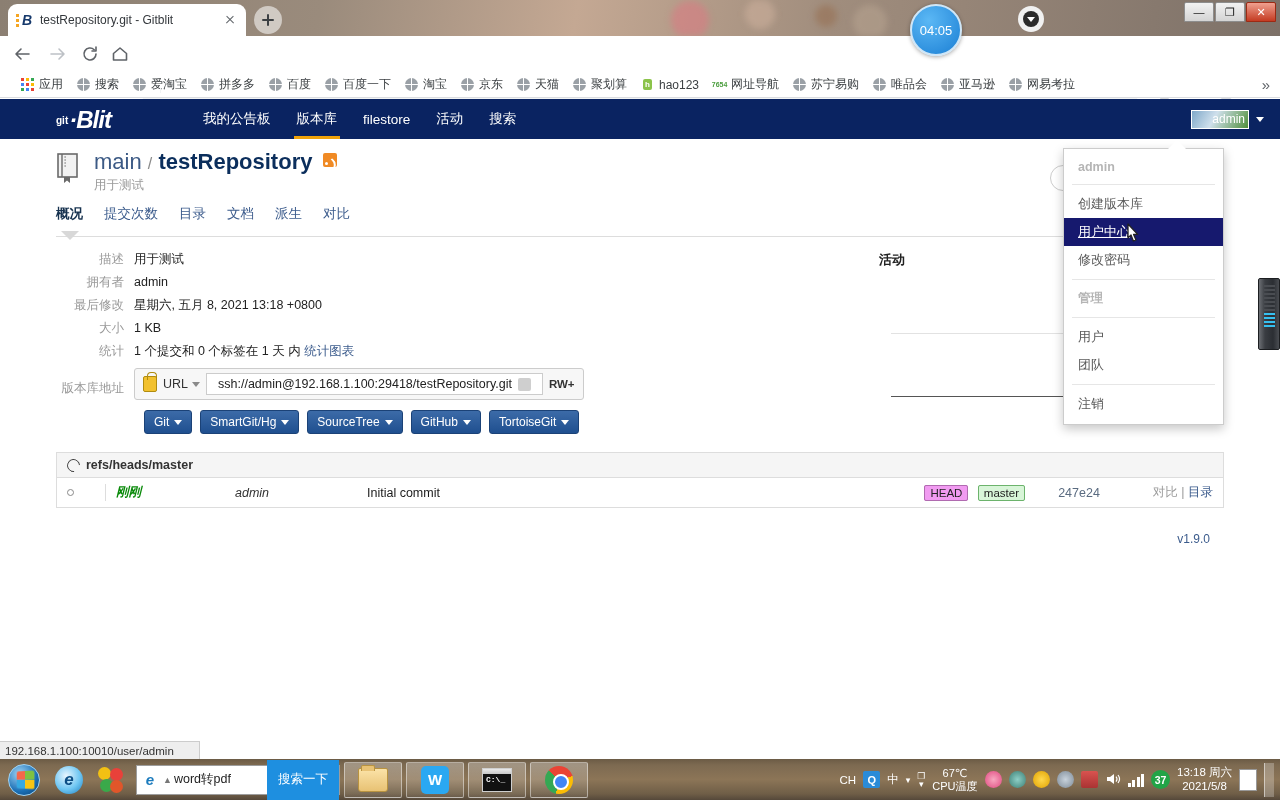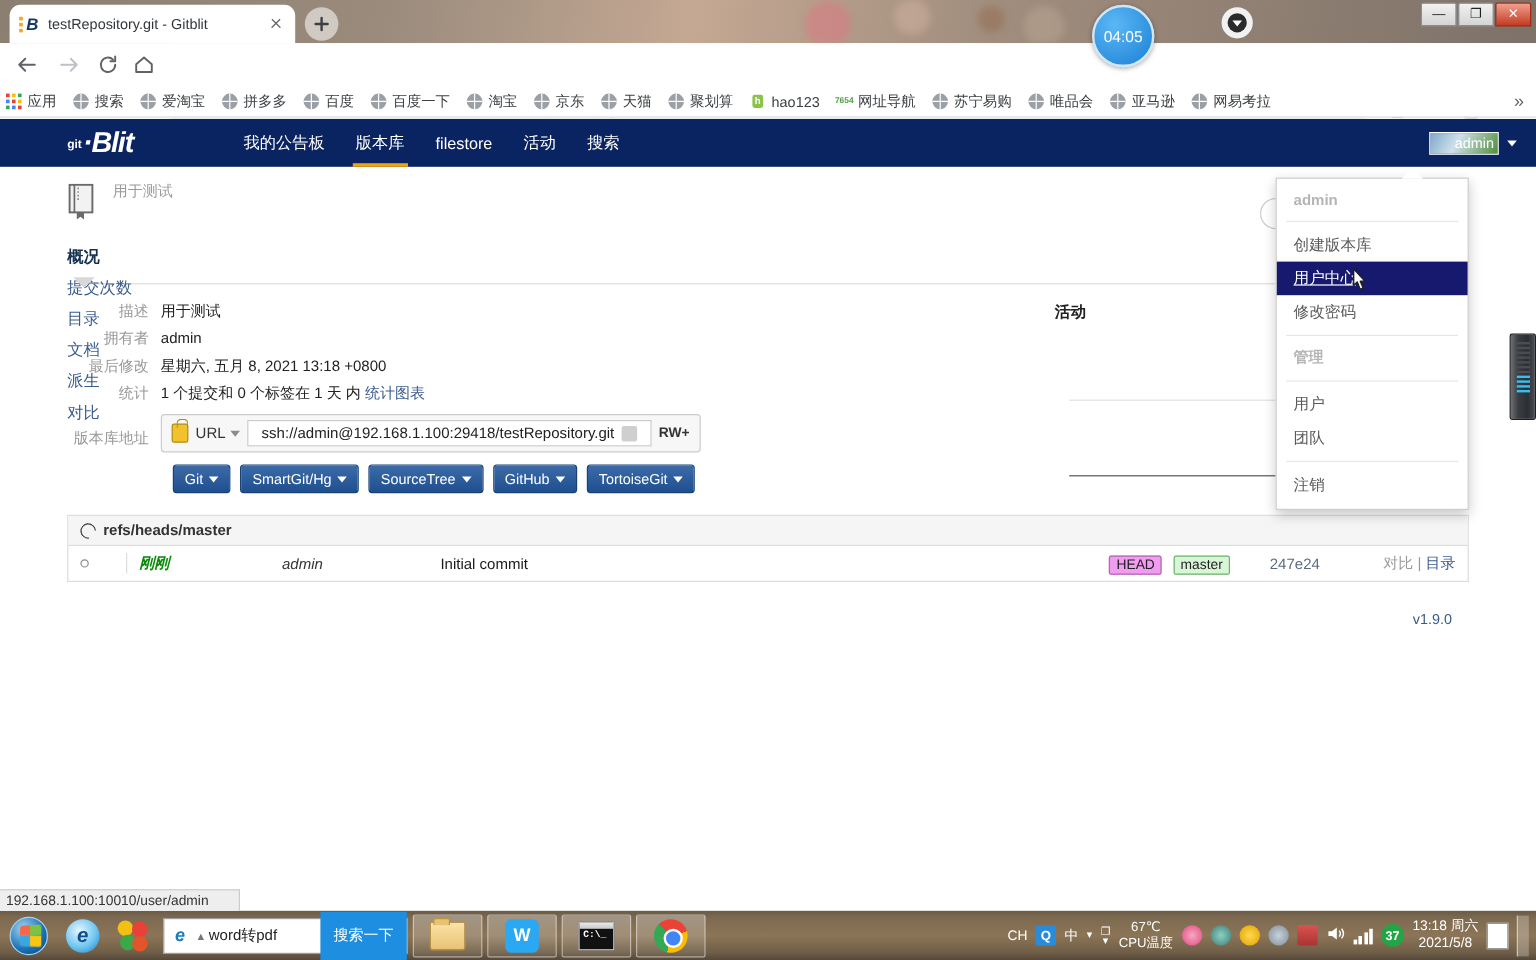--- a/index.html
+++ b/index.html
@@ -104,7 +104,7 @@
   
   .bookmarks {
     position:absolute; left:0; top:72px; width:1280px; height:26px; background:#fff;
-    display:flex; align-items:center; padding-left:4px; font-size:12px; color:#3c4043;
+    display:flex; align-items:center; padding-left:20px; font-size:12px; color:#3c4043;
     border-bottom:1px solid #dadce0;
   }
   .bm { display:flex; align-items:center; margin-right:13px; white-space:nowrap; }

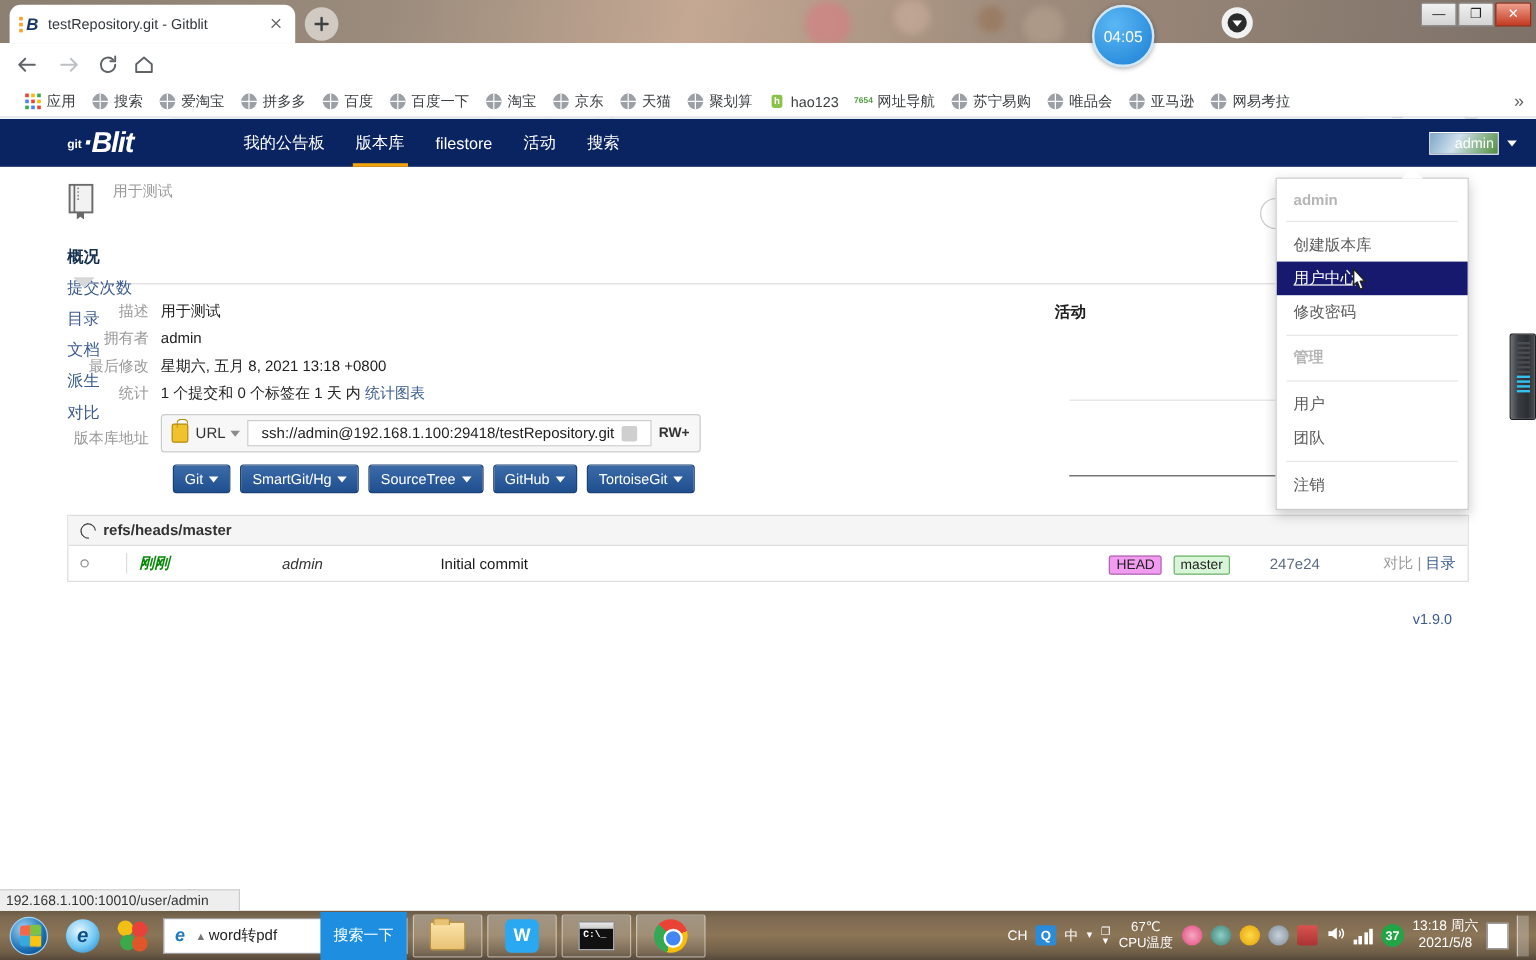--- a/index.html
+++ b/index.html
@@ -590,6 +590,12 @@
           <path d="M8.6 4h1M8.6 7h1M8.6 10h1M8.6 13h1" stroke="#6a6a6a" stroke-width="1.4"></path>
           <path d="M2 24h12v6l-3-2.4L8 30v-6" fill="#6a6a6a"></path>
         </svg>
+        <div class="repo-title">
+          <span class="proj">main</span>
+          <span class="sep">/</span>
+          <span>testRepository</span>
+          <span class="rss"></span>
+        </div>
         <div class="repo-desc">用于测试</div>
         <div class="gb-search">搜索</div>
       </div>

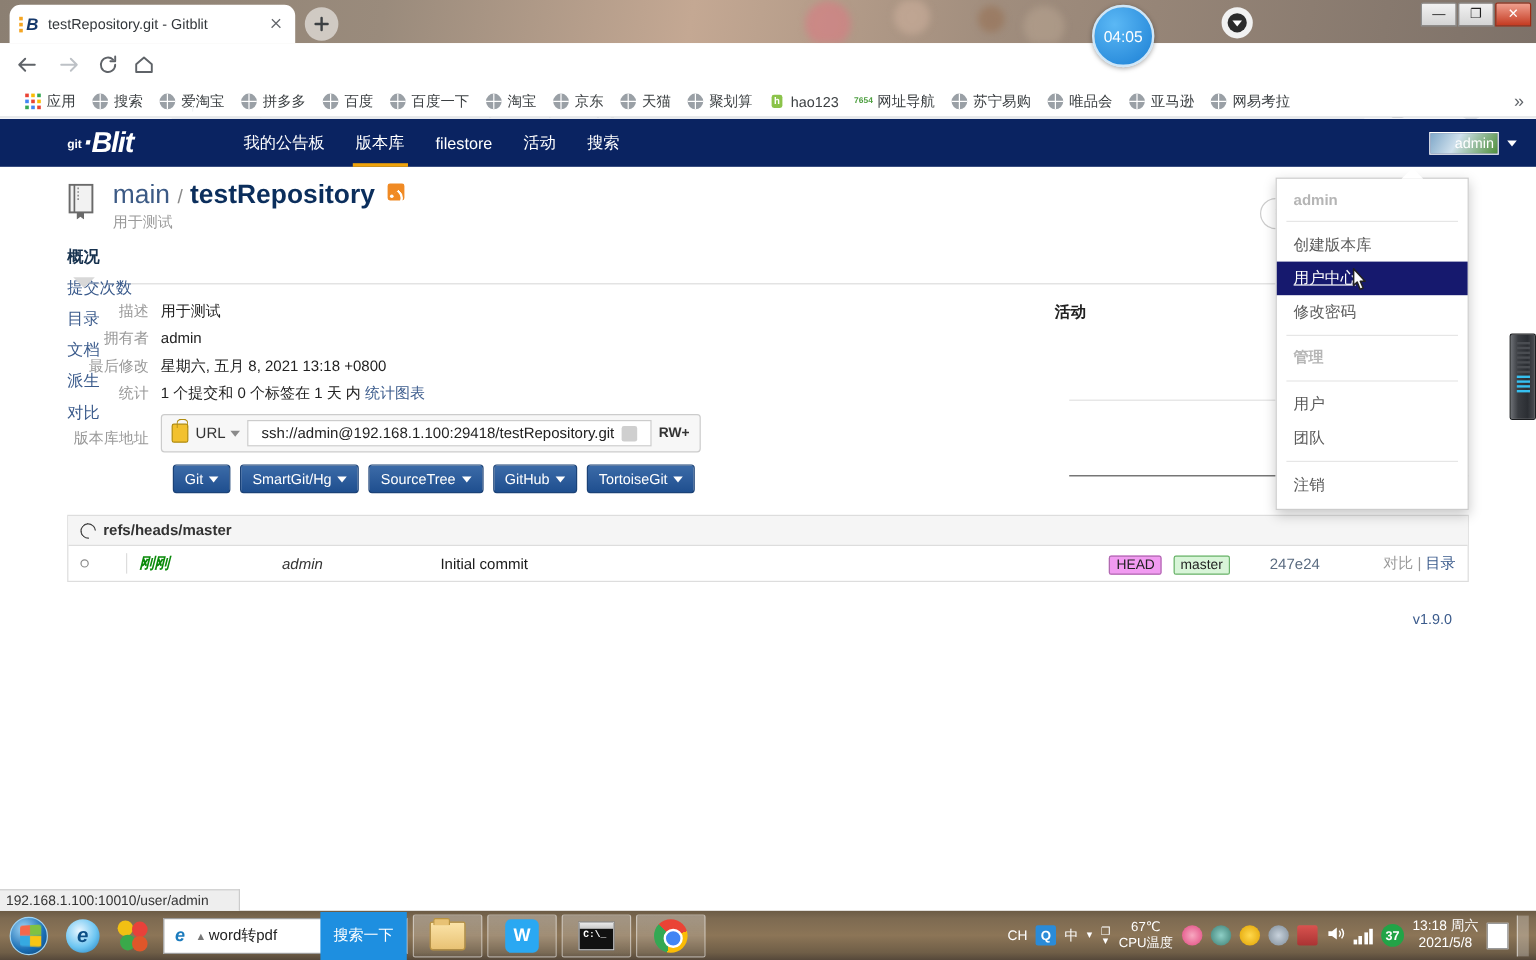--- a/index.html
+++ b/index.html
@@ -171,7 +171,7 @@
   }
 
   .tabs-row { margin:0 56px; border-bottom:1px solid #ddd; height:32px; position:relative;
-              display:flex; align-items:flex-start;flex-direction:column; }
+              display:flex; align-items:flex-start; }
   .tabs-row a { font-size:13.5px; color:#3b5b8c; text-decoration:none; margin-right:21px;
                 padding-bottom:8px; }
   .tabs-row a.active { color:#17324f; font-weight:bold; position:relative; }

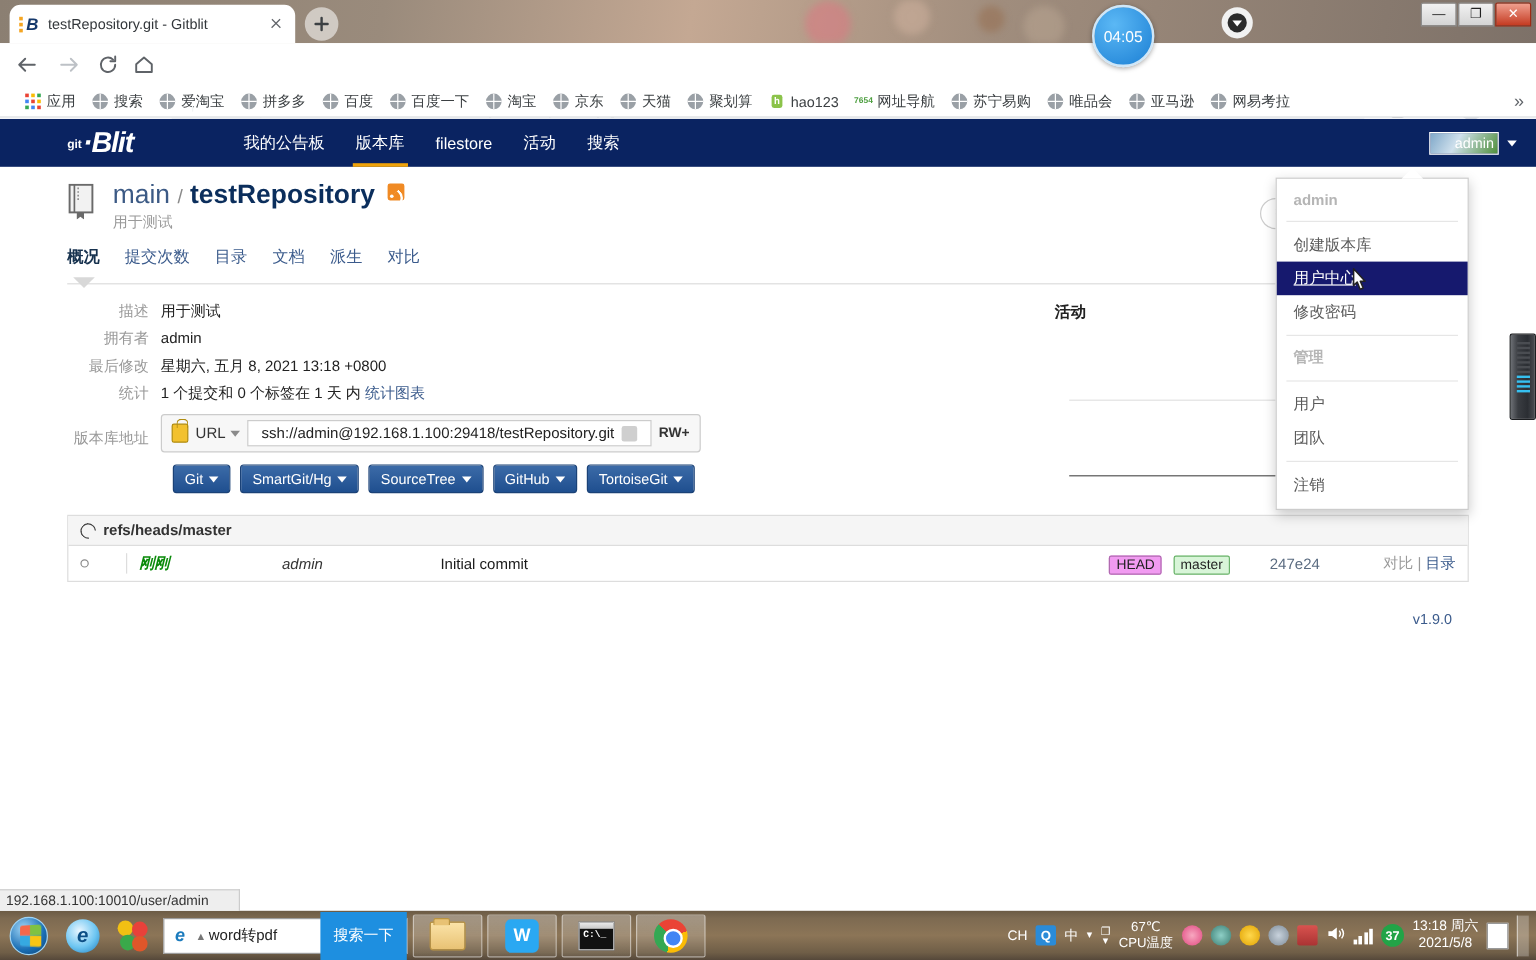--- a/index.html
+++ b/index.html
@@ -624,6 +624,10 @@
           <div class="kv">
             <span class="k">最后修改</span>
             <span class="v">星期六, 五月 8, 2021 13:18 +0800</span>
+          </div>
+          <div class="kv">
+            <span class="k">大小</span>
+            <span class="v">1 KB</span>
           </div>
           <div class="kv">
             <span class="k">统计</span>

